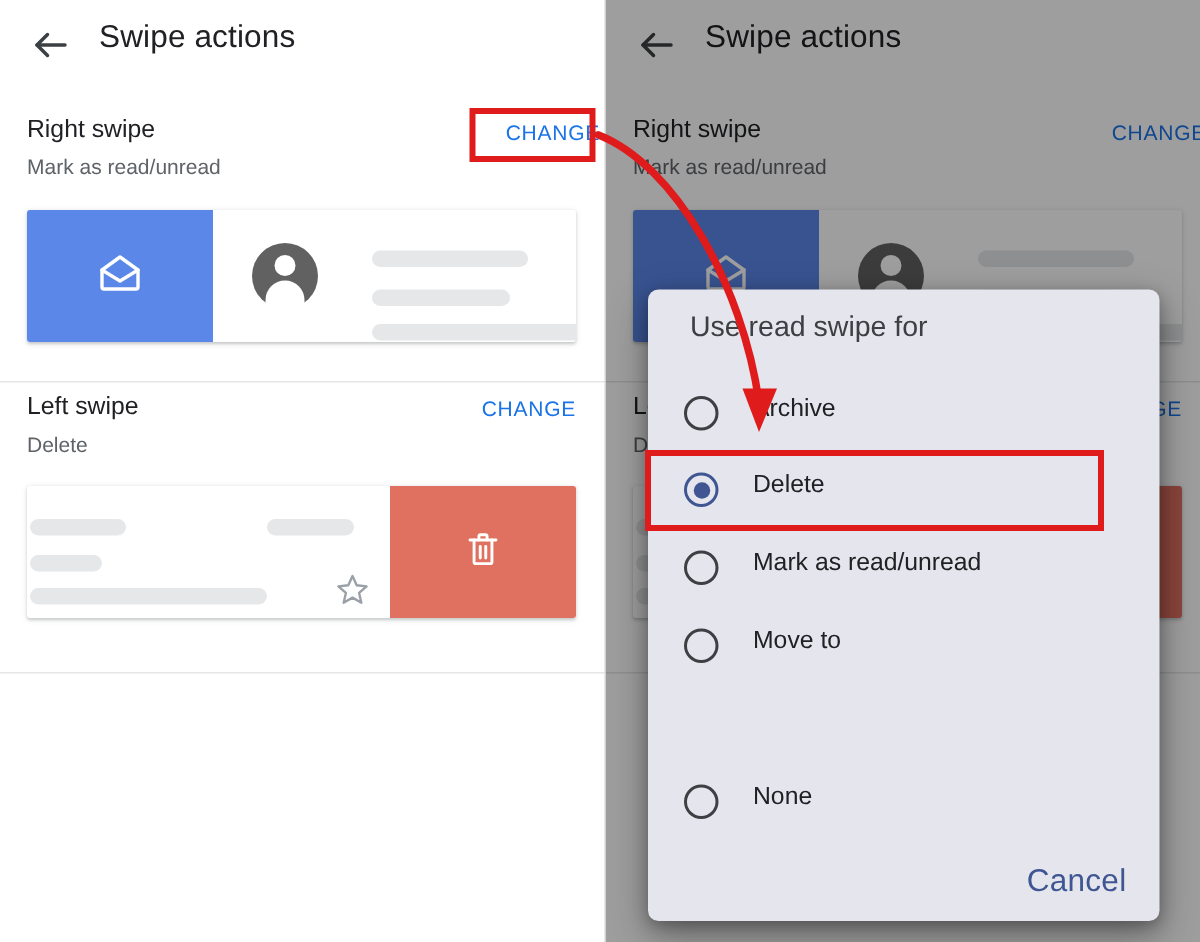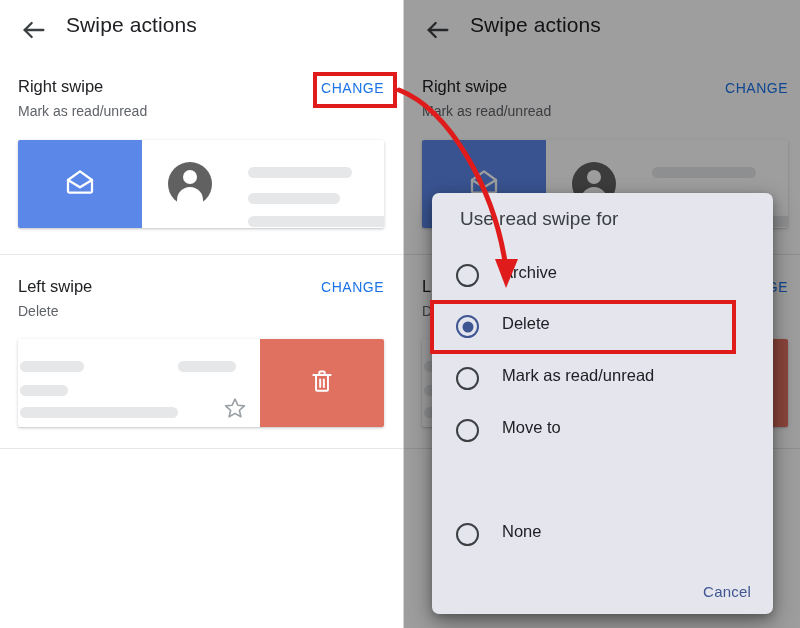--- a/index.html
+++ b/index.html
@@ -37,7 +37,7 @@
 
   
   .section{position:absolute;left:0;width:404px;}
-  .sec-right{top:62px;height:192px;}
+  .sec-right{top:62px;height:192px;padding-left:16px;}
   .sec-left{top:255px;height:193px;}
 
   .row-title{

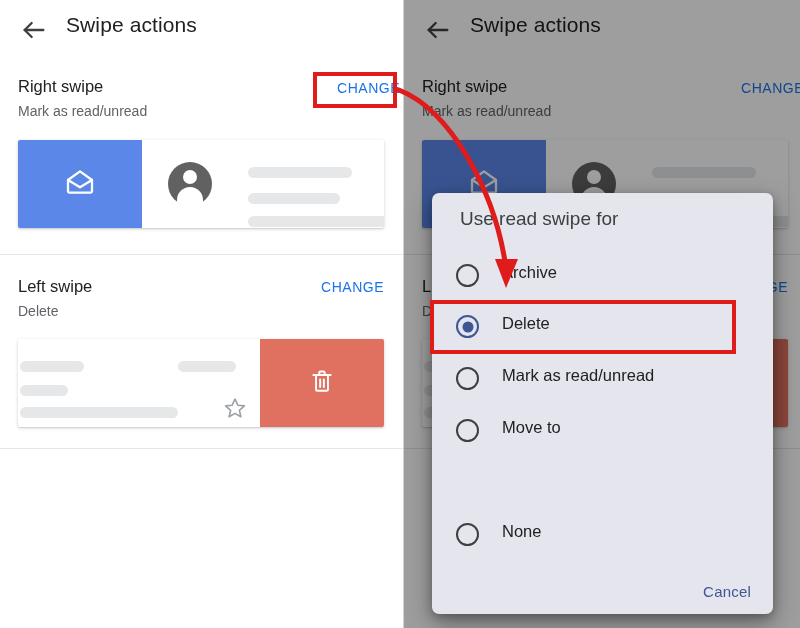--- a/index.html
+++ b/index.html
@@ -38,7 +38,7 @@
   
   .section{position:absolute;left:0;width:404px;}
   .sec-right{top:62px;height:192px;padding-left:16px;}
-  .sec-left{top:255px;height:193px;}
+  .sec-left{top:240px;height:193px;}
 
   .row-title{
     position:absolute;left:18px;

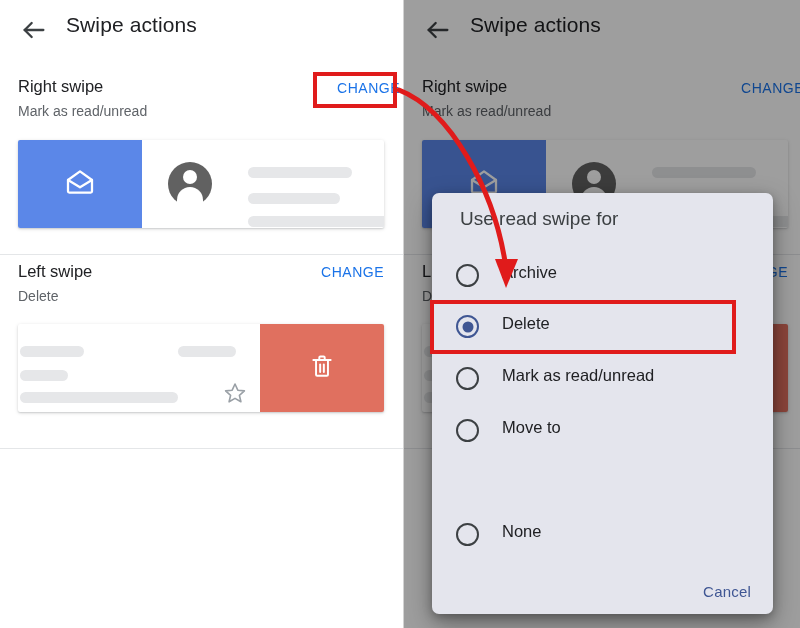--- a/index.html
+++ b/index.html
@@ -115,7 +115,7 @@
   }
   .cancel-btn{
     position:absolute;right:22px;bottom:14px;
-    font-size:15px;color:#3f5693;font-weight:500;letter-spacing:.2px;
+    font-size:21px;color:#3f5693;font-weight:500;letter-spacing:.2px;
   }
 
   

